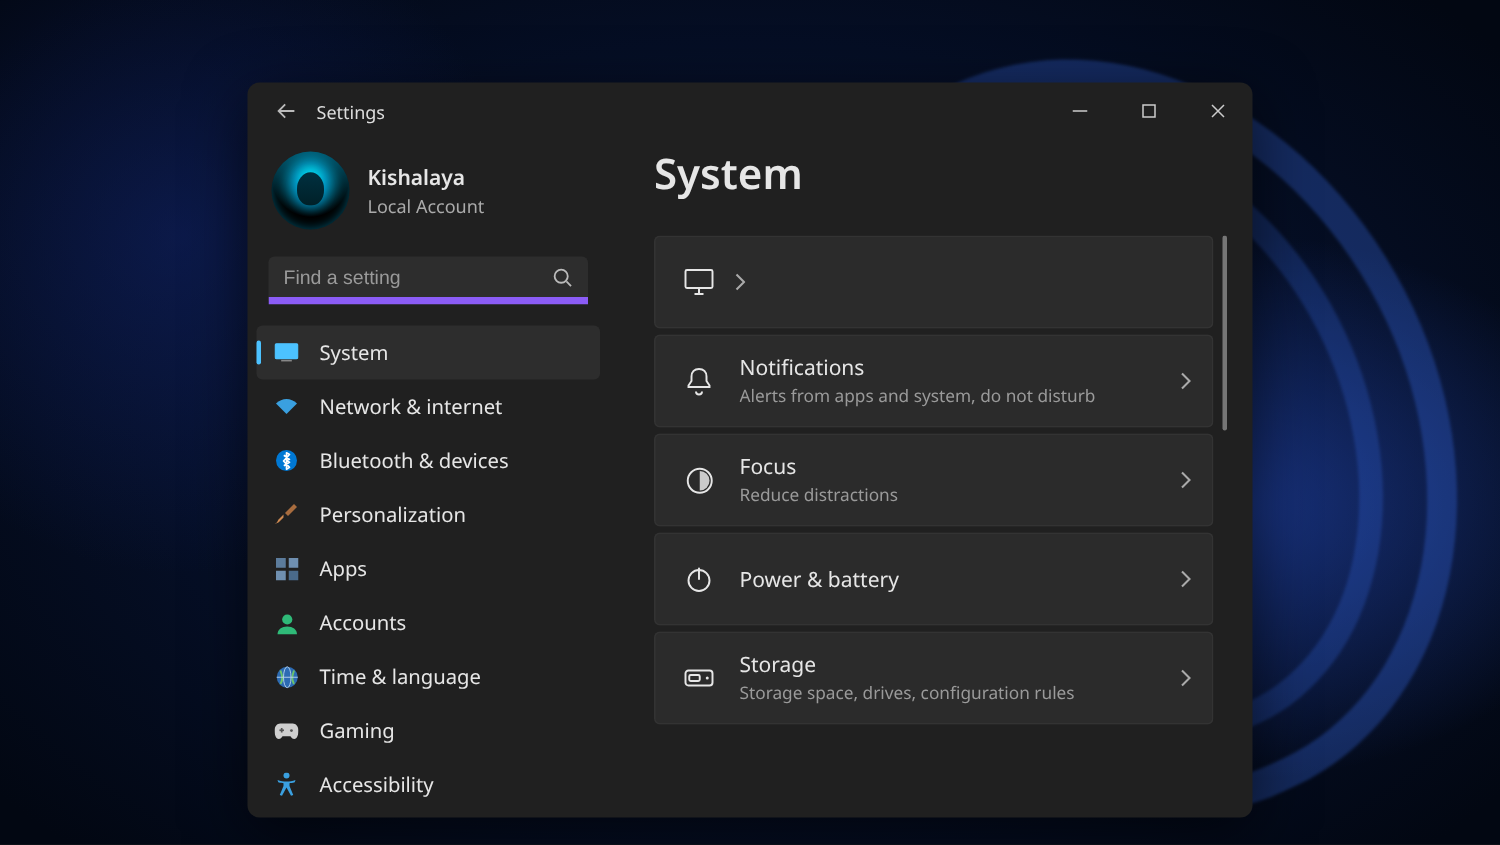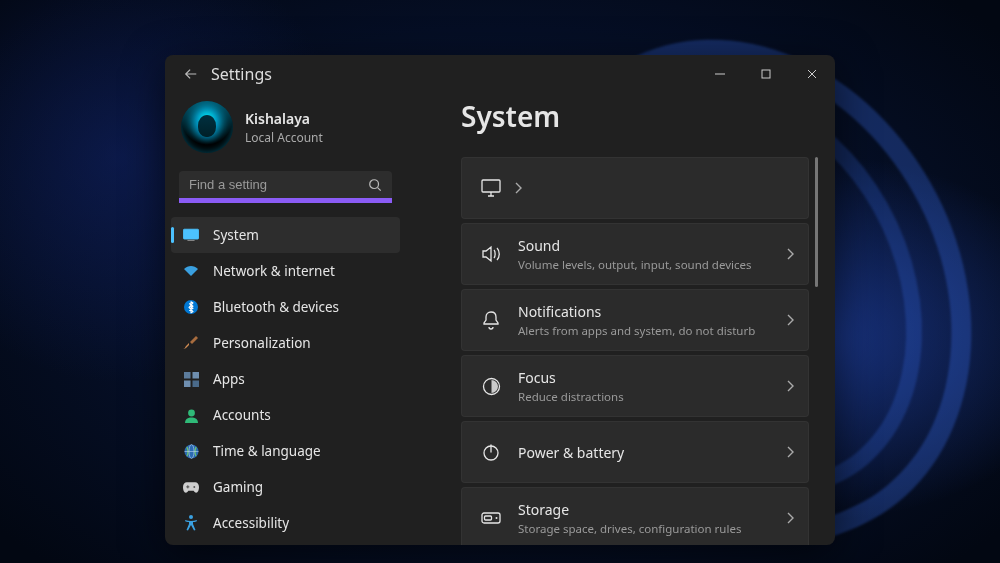--- a/index.html
+++ b/index.html
@@ -48,7 +48,7 @@
     width: 32px; height: 32px; display:flex;align-items:center;justify-content:center;
     color:#bbb; cursor:pointer; border-radius:4px;
   }
-  .title-text { font-size: 16px; color:#ddd; margin-left:4px;}
+  .title-text { font-size: 12px; color:#ddd; margin-left:4px;}
   .win-controls { margin-left:auto; display:flex; }
   .win-btn { width:46px; height:28px; display:flex;align-items:center;justify-content:center; color:#ccc; cursor:pointer;}
   .body { flex:1; display:flex; min-height:0;gap:25px;}

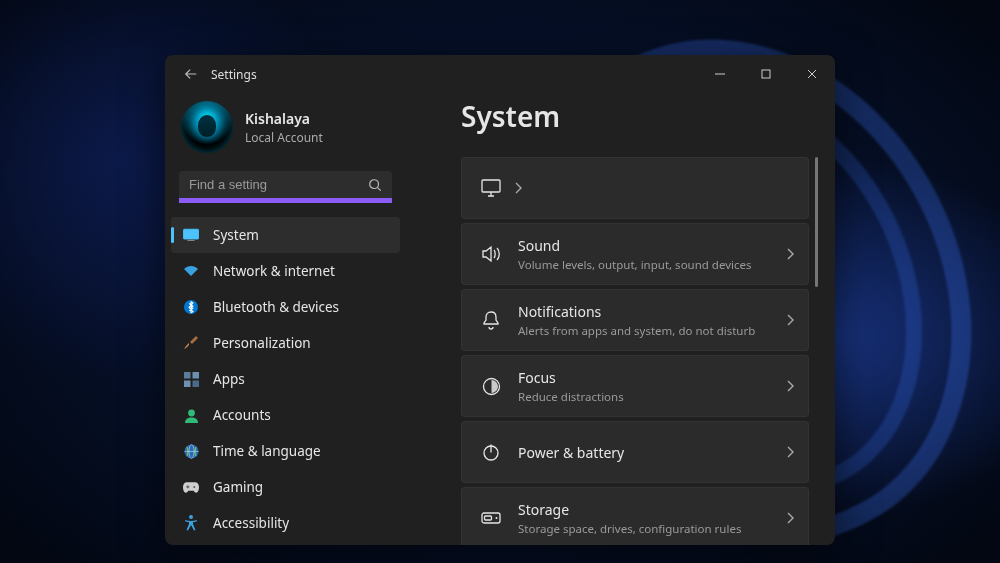--- a/index.html
+++ b/index.html
@@ -51,7 +51,7 @@
   .title-text { font-size: 12px; color:#ddd; margin-left:4px;}
   .win-controls { margin-left:auto; display:flex; }
   .win-btn { width:46px; height:28px; display:flex;align-items:center;justify-content:center; color:#ccc; cursor:pointer;}
-  .body { flex:1; display:flex; min-height:0;gap:25px;}
+  .body { flex:1; display:flex; min-height:0;}
   .sidebar {
     width: 245px; min-width:245px;
     display:flex; flex-direction:column;

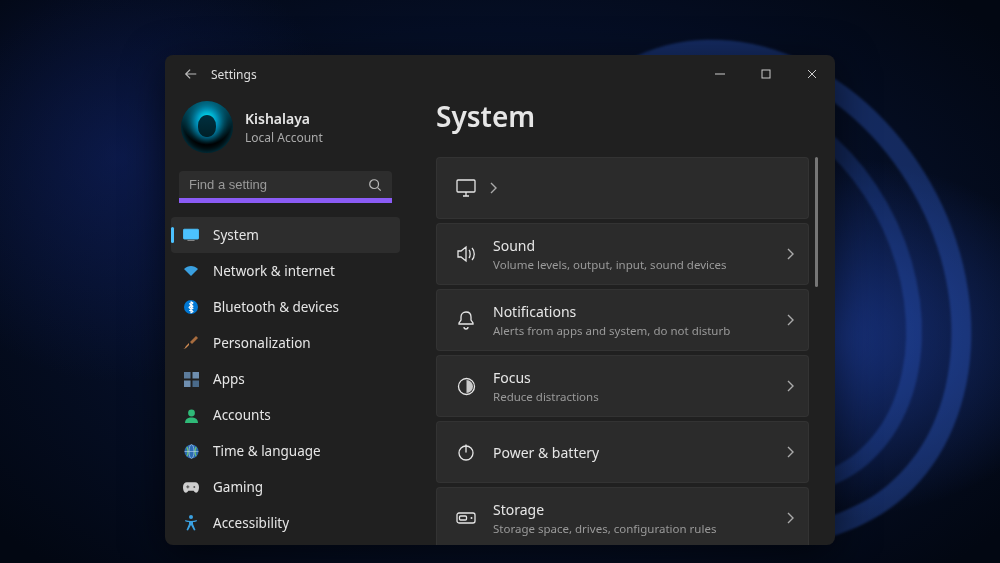--- a/index.html
+++ b/index.html
@@ -289,23 +289,6 @@
             </div>
             <div class="card">
               <span class="card-icon">
-                <svg width="20" height="18" viewBox="0 0 20 18" fill="none" stroke="currentColor" stroke-width="1.3">
-                  <path d="M2 6v6h3l5 4V2L5 6z" fill="none"></path>
-                  <path d="M13 5c1.5 1.5 1.5 6.5 0 8M16 3c3 3 3 9 0 12"></path>
-                </svg>
-              </span>
-              <span class="card-text">
-                <div class="t">Sound</div>
-                <div class="s">Volume levels, output, input, sound devices</div>
-              </span>
-              <span class="chev">
-                <svg width="8" height="12" viewBox="0 0 8 12" fill="none" stroke="currentColor" stroke-width="1.4">
-                  <path d="m2 1 5 5-5 5"></path>
-                </svg>
-              </span>
-            </div>
-            <div class="card">
-              <span class="card-icon">
                 <svg width="18" height="19" viewBox="0 0 18 19" fill="none" stroke="currentColor" stroke-width="1.3">
                   <path d="M9 1c3 0 5 2 5 5v3l2 3v1H2v-1l2-3V6c0-3 2-5 5-5zM7 16c0 1.1.9 2 2 2s2-.9 2-2"></path>
                 </svg>

